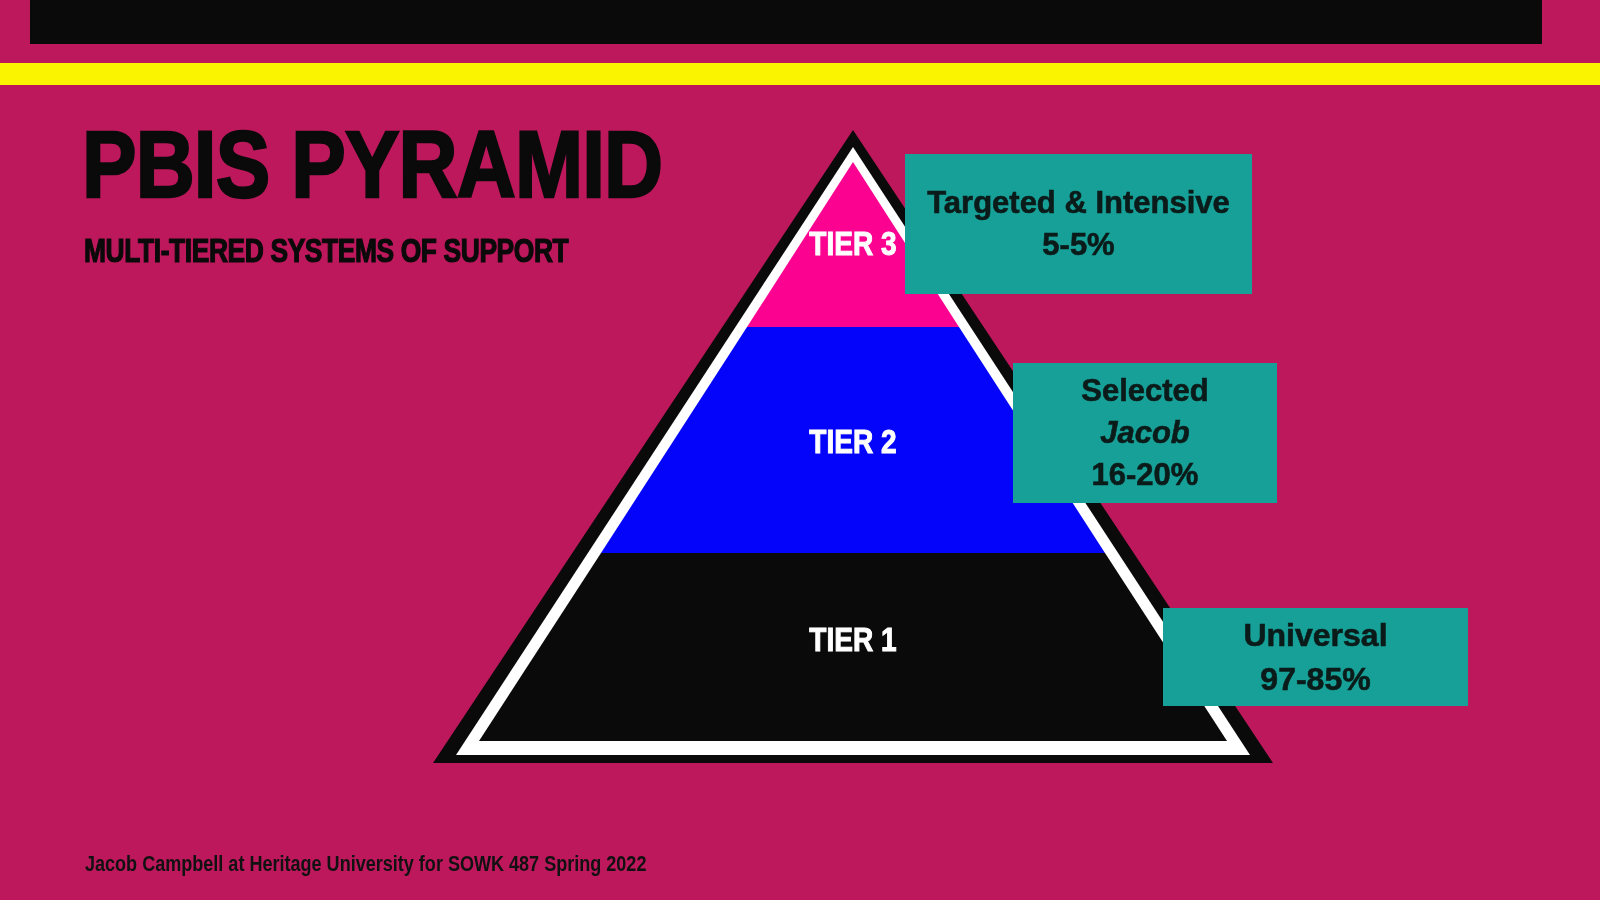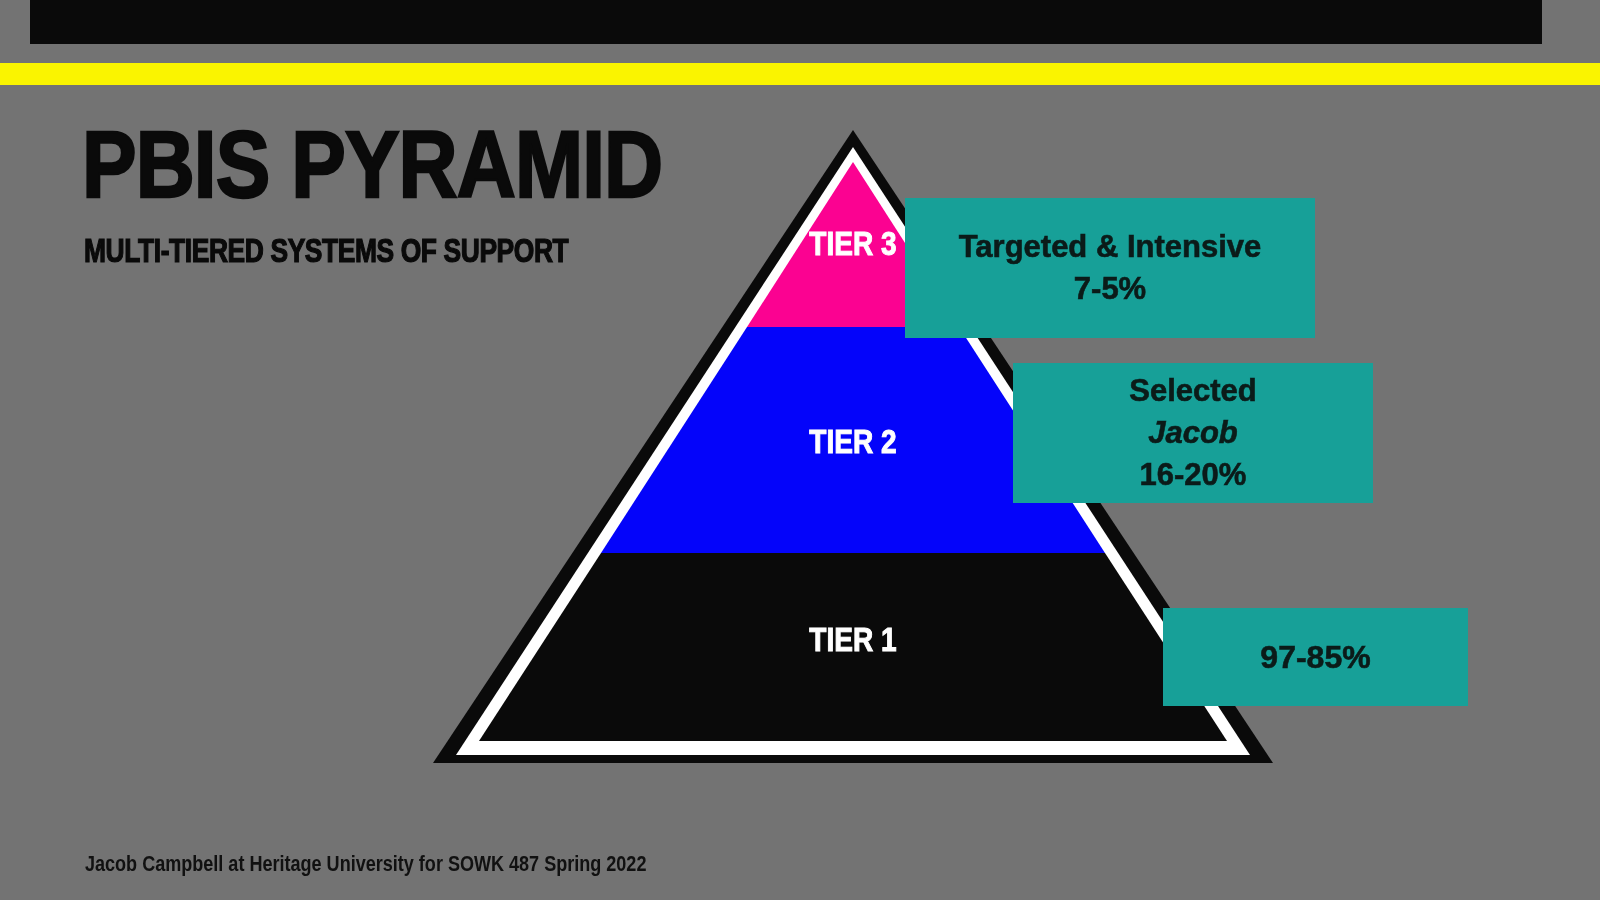--- a/index.html
+++ b/index.html
@@ -4,7 +4,7 @@
 <style>
   html,body{margin:0;padding:0;background:#ffffff;}
   #stage{
-    position:relative;width:1600px;height:900px;overflow:hidden;background:#737373;
+    position:relative;width:1600px;height:900px;overflow:hidden;background:#be185d;
     font-family:"Liberation Sans","DejaVu Sans",sans-serif;
   }
   .abs{position:absolute;}

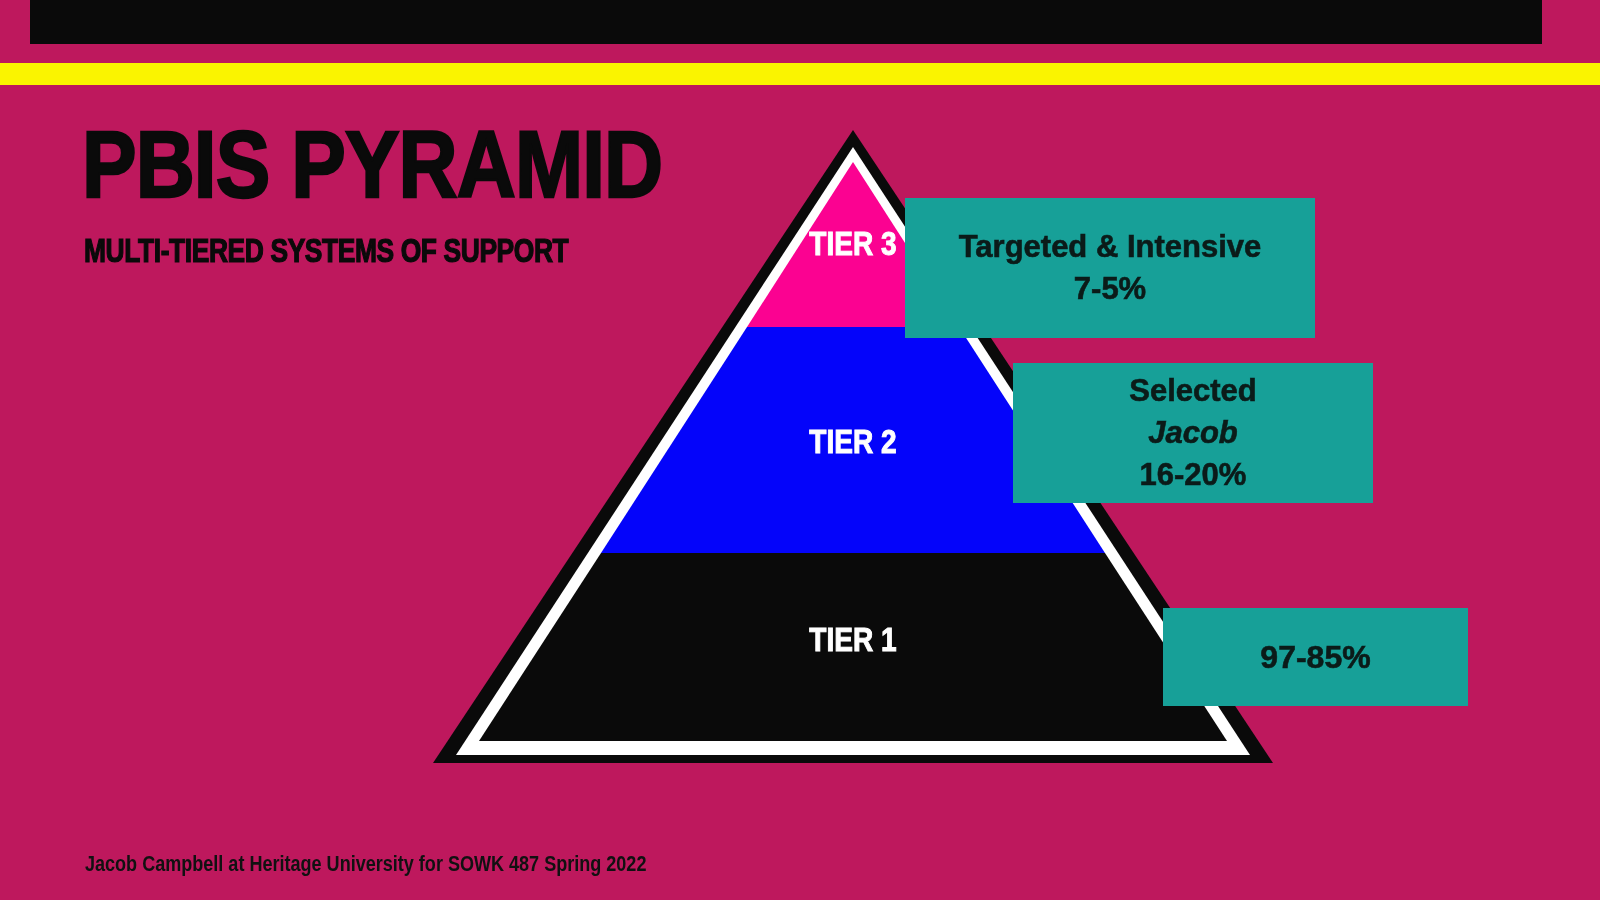--- a/index.html
+++ b/index.html
@@ -46,7 +46,7 @@
     justify-content:center;align-items:center;text-align:center;
     font-weight:700;font-size:31px;line-height:42px;white-space:nowrap;
   }
-  #callout-tier3{left:905px;top:154px;width:410px;height:140px;margin-top:44px;}
+  #callout-tier3{left:905px;top:154px;width:347px;height:140px;}
   #callout-tier2{left:1013px;top:363px;width:360px;height:140px;}
   #callout-tier1{left:1163px;top:608px;width:305px;height:98px;font-size:32px;line-height:44px;}
   .callout .line{-webkit-text-stroke:0.6px #0b1b19;}

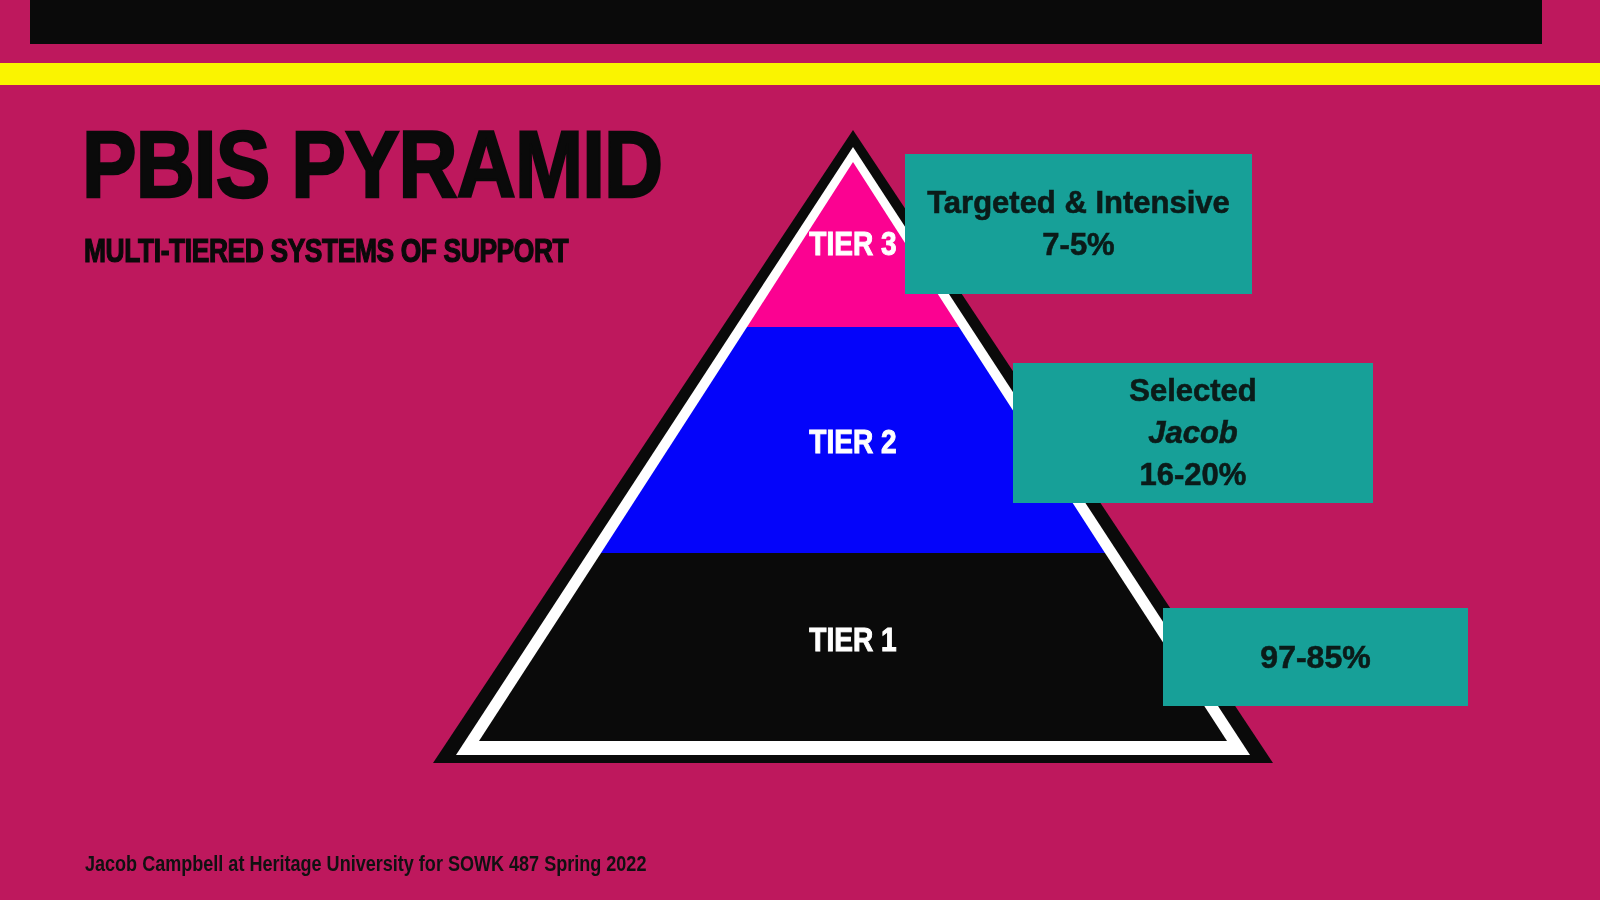--- a/index.html
+++ b/index.html
@@ -84,7 +84,7 @@
 
   <div id="callout-tier3" class="abs callout">
     <div class="line">Targeted &amp; Intensive</div>
-    <div class="line">7-5%</div>
+    <div class="line">5-5%</div>
   </div>
 
   <div id="callout-tier2" class="abs callout">

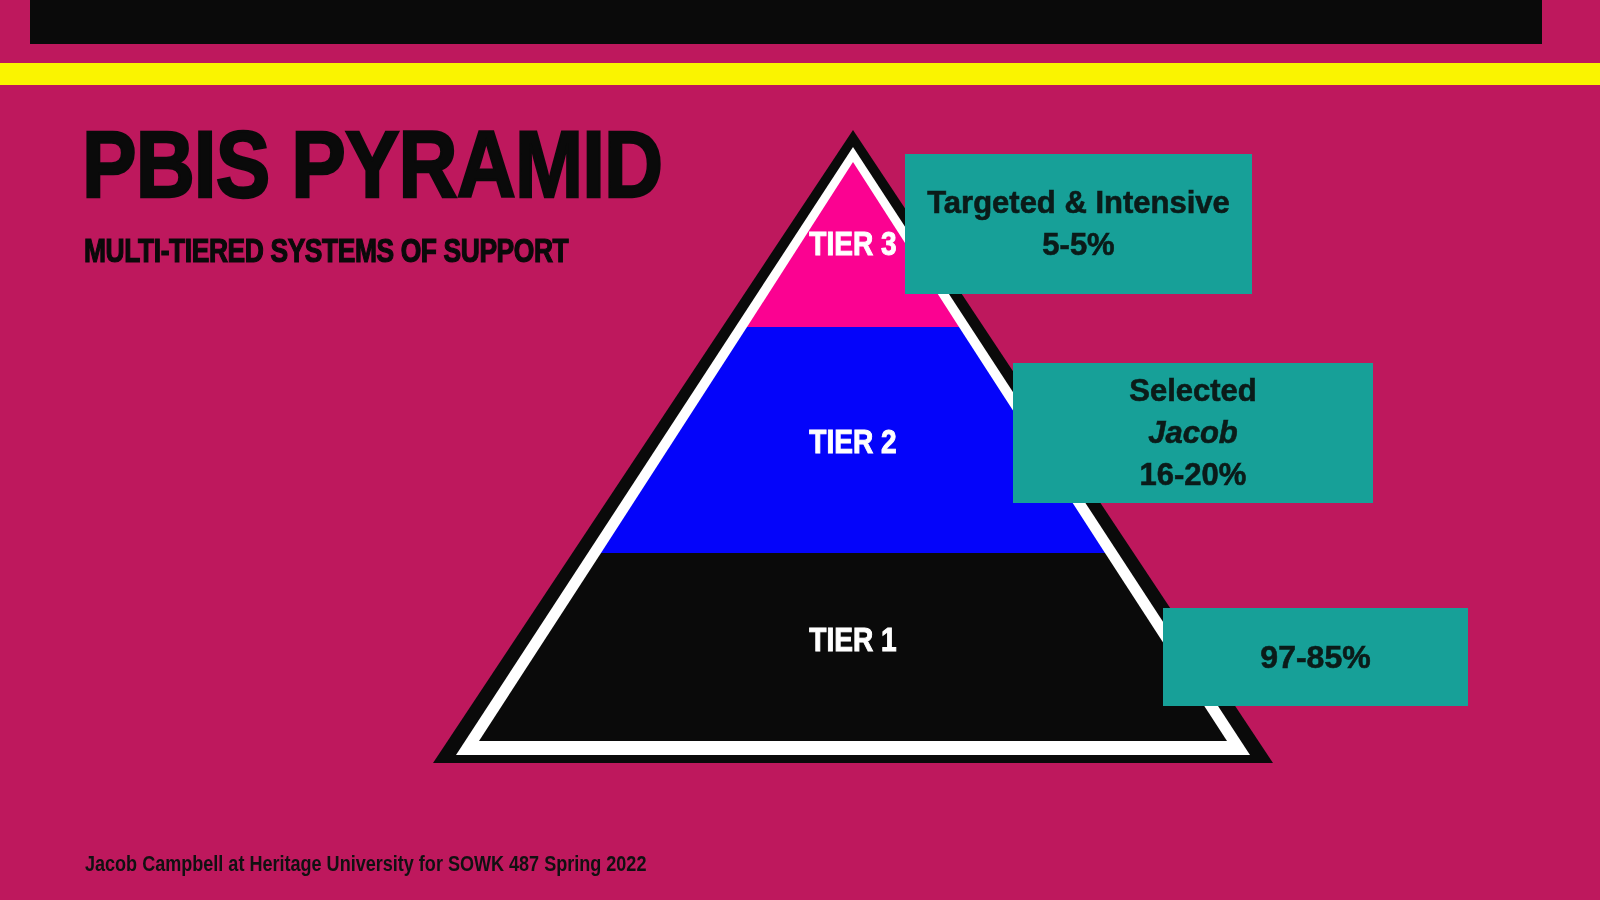--- a/index.html
+++ b/index.html
@@ -47,7 +47,7 @@
     font-weight:700;font-size:31px;line-height:42px;white-space:nowrap;
   }
   #callout-tier3{left:905px;top:154px;width:347px;height:140px;}
-  #callout-tier2{left:1013px;top:363px;width:360px;height:140px;}
+  #callout-tier2{left:1013px;top:363px;width:264px;height:140px;}
   #callout-tier1{left:1163px;top:608px;width:305px;height:98px;font-size:32px;line-height:44px;}
   .callout .line{-webkit-text-stroke:0.6px #0b1b19;}
   .callout .italic{font-style:italic;}

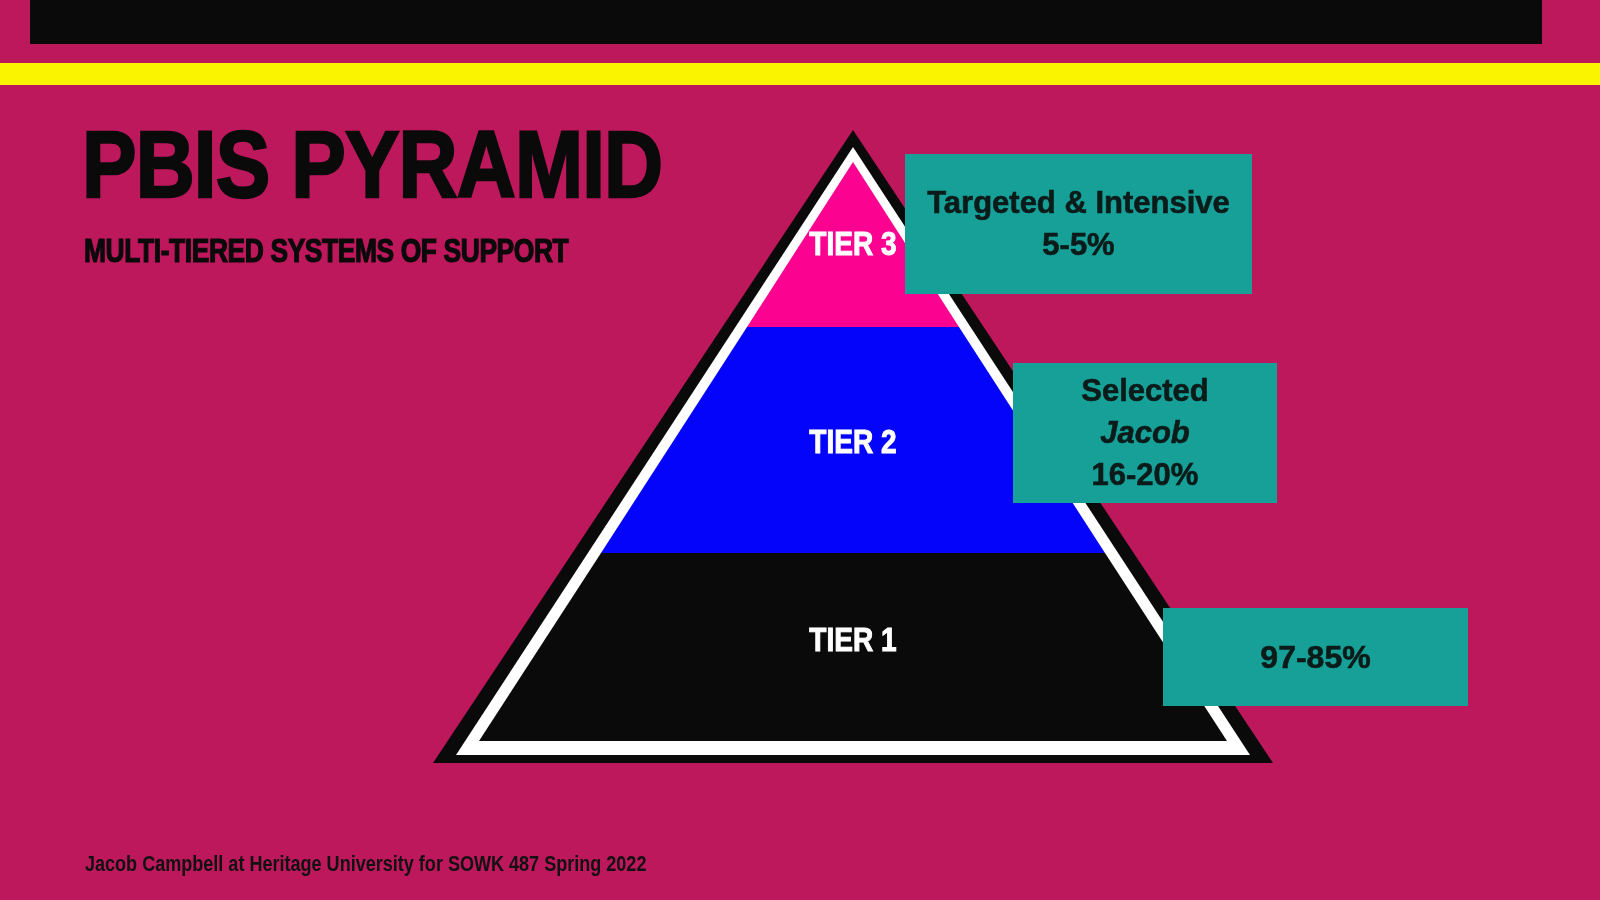--- a/index.html
+++ b/index.html
@@ -94,6 +94,7 @@
   </div>
 
   <div id="callout-tier1" class="abs callout">
+    <div class="line">Universal</div>
     <div class="line">97-85%</div>
   </div>
 

